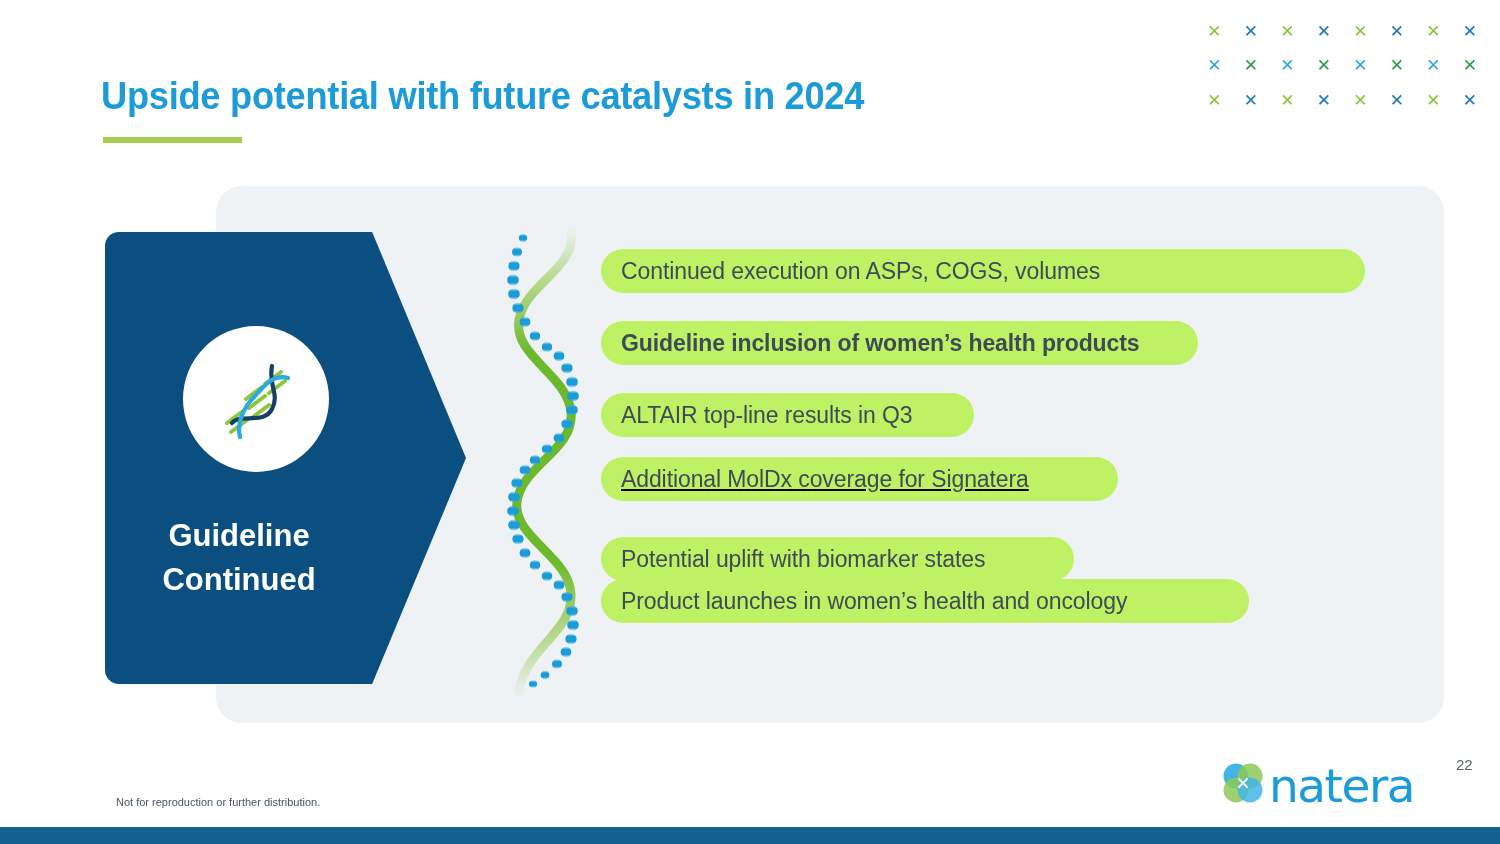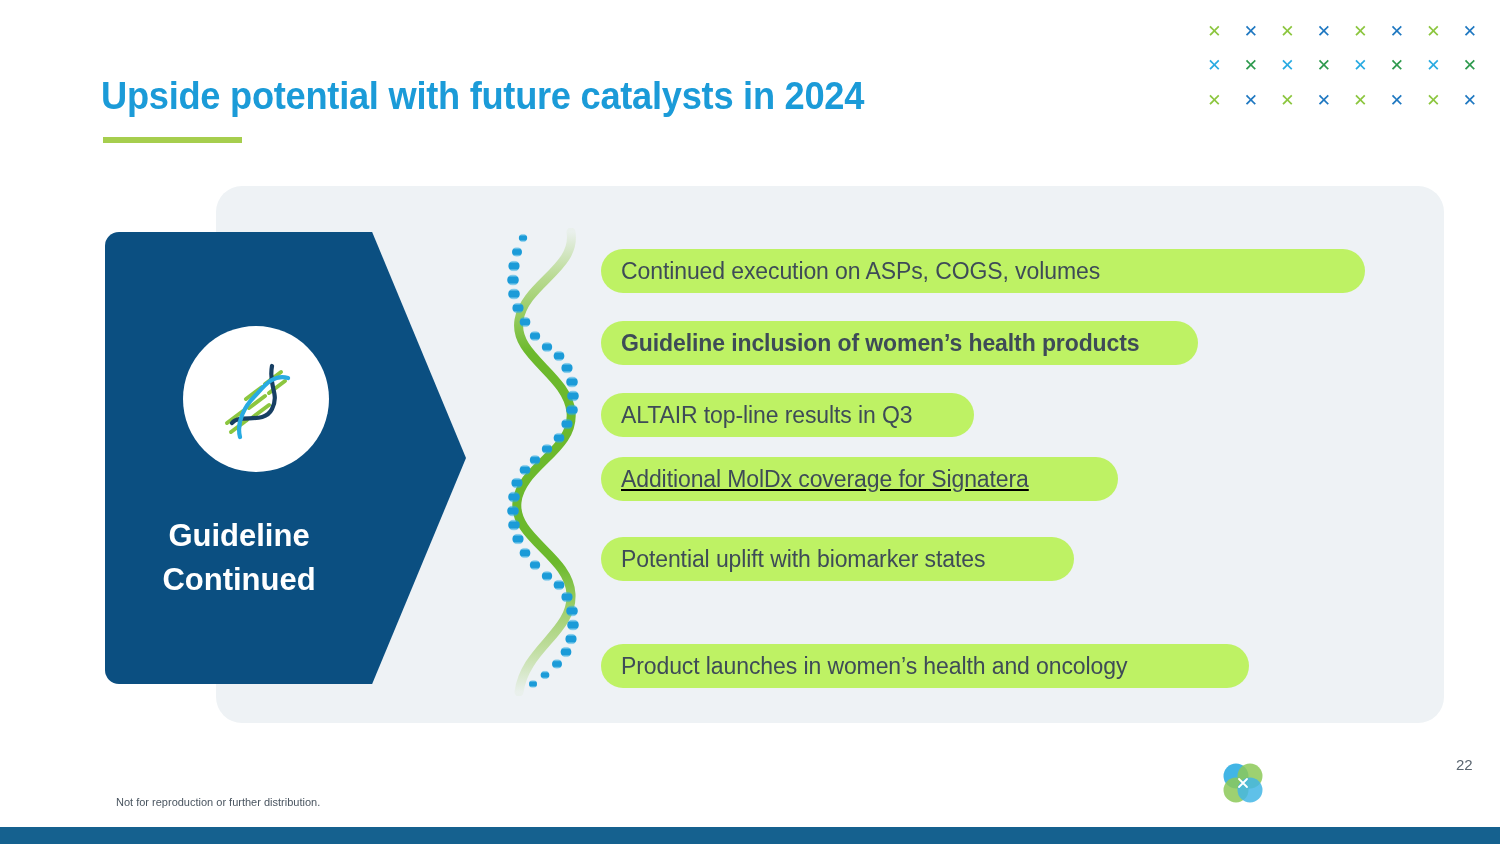--- a/index.html
+++ b/index.html
@@ -369,7 +369,7 @@
     <div class="pill" style="top: 537px; width: 473px;">
       <span>Potential uplift with biomarker states</span>
     </div>
-    <div class="pill" style="top: 644px; width: 648px;">
+    <div class="pill" style="top: 579px; width: 648px;">
       <span>Product launches in women’s health and oncology</span>
     </div>
   </div>

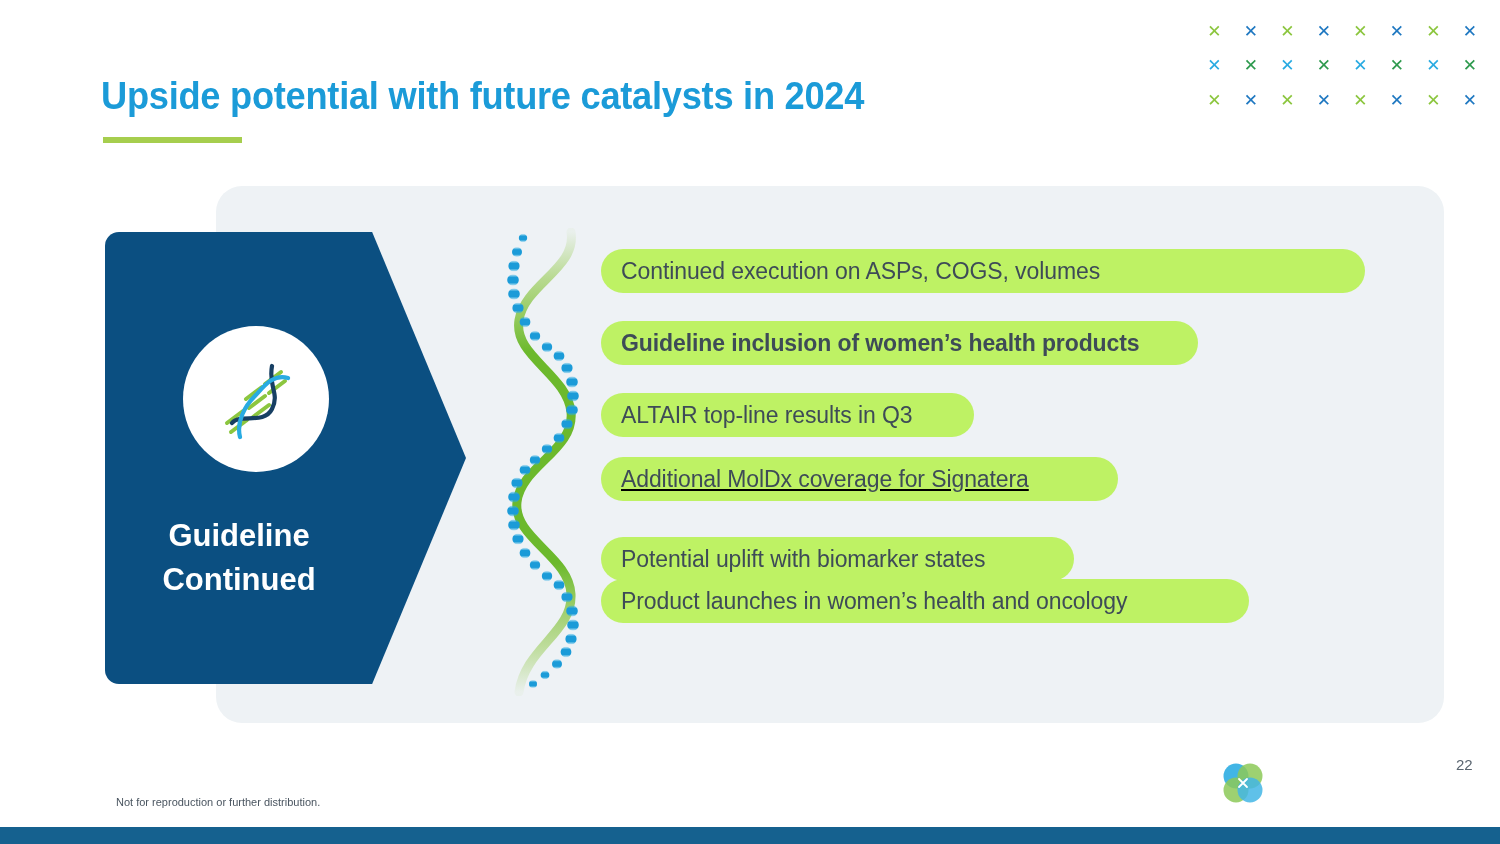--- a/index.html
+++ b/index.html
@@ -386,6 +386,7 @@
     </g>
     <path d="M 18 18 L 26 26 M 26 18 L 18 26" stroke="#ffffff" stroke-width="1.8" stroke-linecap="round"></path>
   </svg>
+  <div id="brand-wordmark">natera</div>
 </div>
 
 <div id="page-number">22</div>

